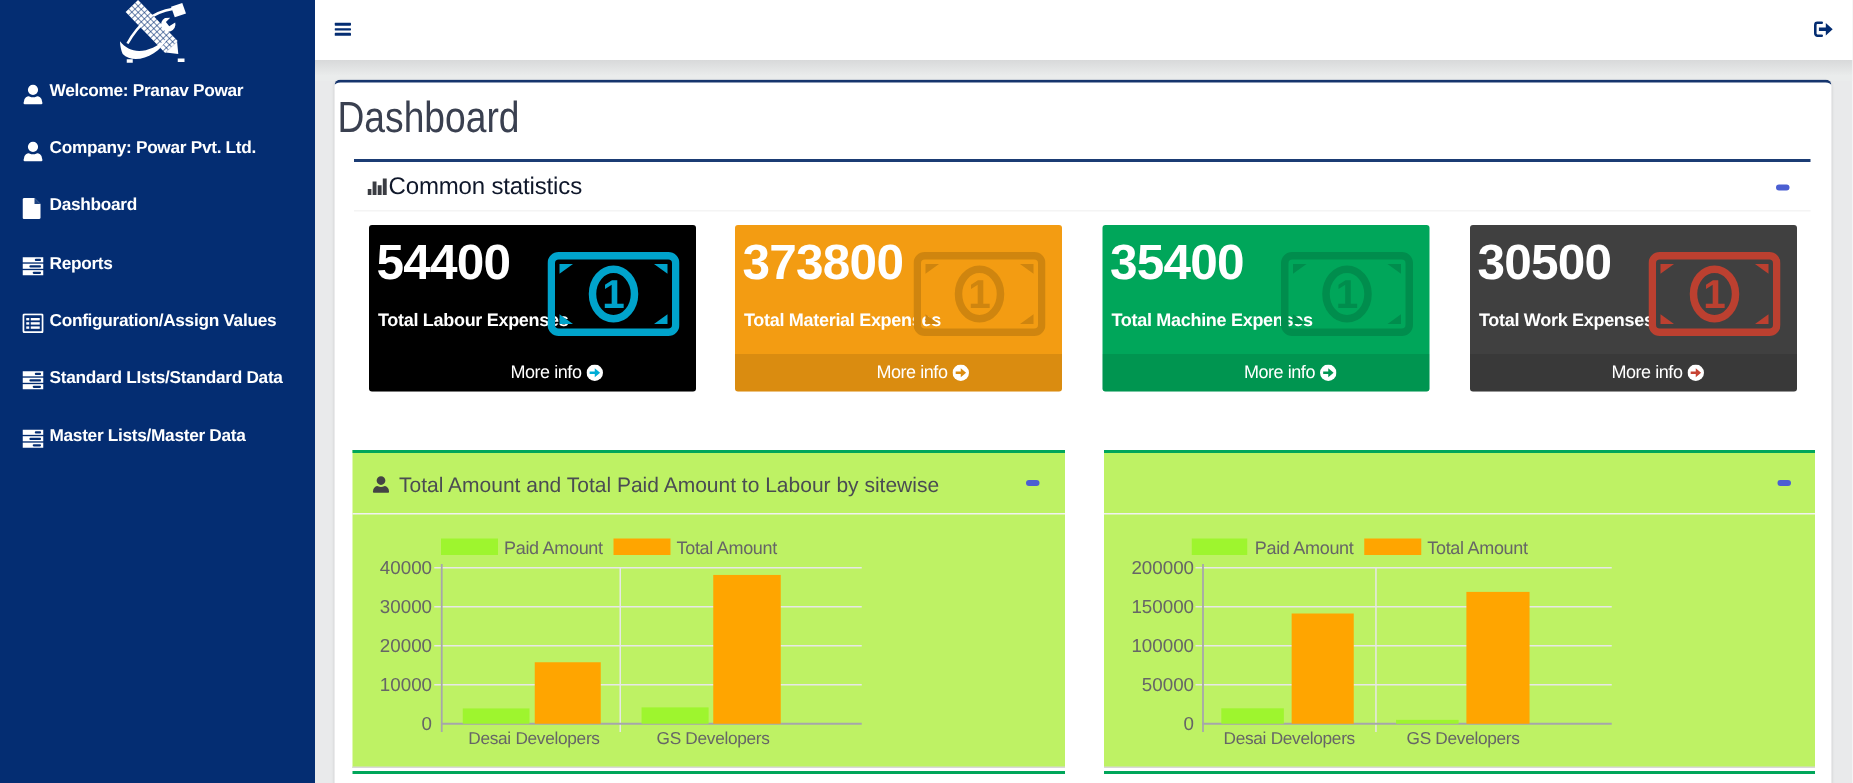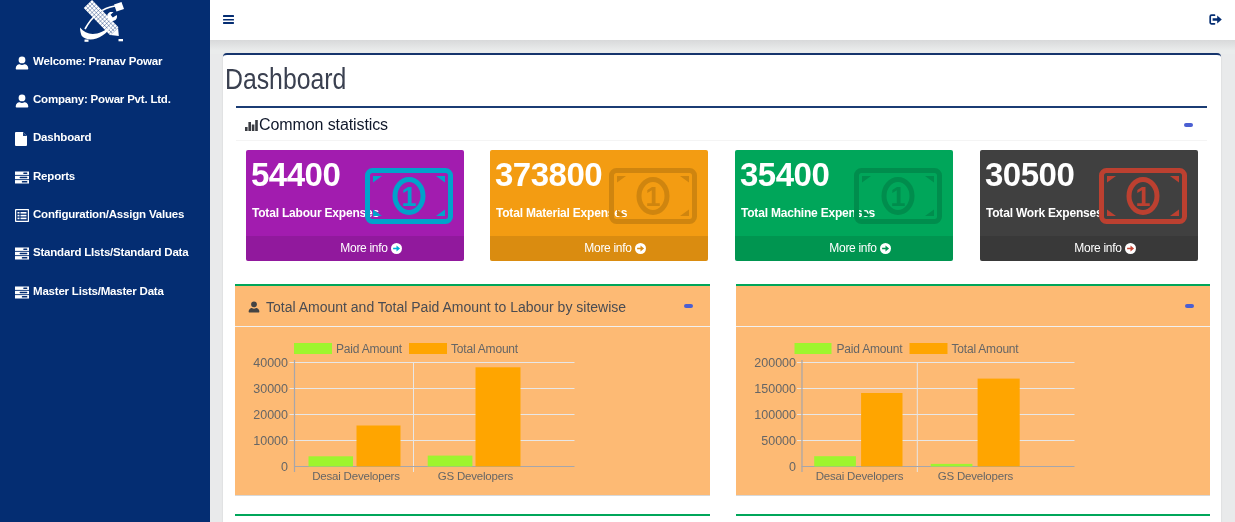--- a/index.html
+++ b/index.html
@@ -165,7 +165,7 @@
     </svg>Common statistics</div>
 <div class="collapse-btn" style="left:1184px; top:123px;"></div>
 
-<div class="small-box" style="left:246px; background:#a21caf;">
+<div class="small-box" style="left:246px; background:#000000;">
  <div class="sb-num">54400</div>
  <div class="sb-label">Total Labour Expenses</div>
  <div class="sb-icon"><svg width="88" height="56" viewBox="0 0 88 56">

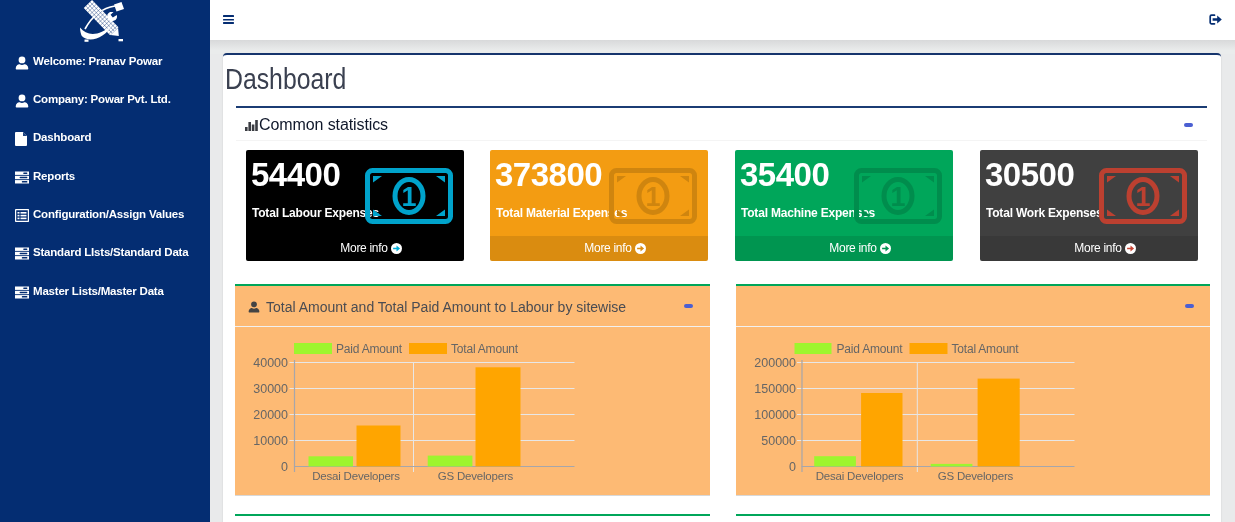--- a/index.html
+++ b/index.html
@@ -21,7 +21,7 @@
 .sb-label { position:absolute; left:6px; top:56px; font-size:12px; font-weight:bold; letter-spacing:-0.2px; }
 .sb-icon { position:absolute; right:11px; top:18px; }
 .sb-footer { position:absolute; left:0; right:0; bottom:0; height:25px; background:rgba(0,0,0,0.1); text-align:center; font-size:12px; letter-spacing:-0.3px; font-weight:normal; line-height:25px; border-radius:0 0 2px 2px;padding-left:32px; }
-.chart-box { position:absolute; top:284px; width:475px; height:212px; background:#fdba74; border-top:2px solid #00a65a; border-bottom:1px solid #d8d8d8; }
+.chart-box { position:absolute; top:300px; width:475px; height:212px; background:#bef264; border-top:2px solid #00a65a; border-bottom:1px solid #d8d8d8; }
 .cb-head { position:absolute; left:13px; top:13px; font-size:14px; color:#4a4c52; }
 .cb-hr { position:absolute; left:0; right:0; top:40px; height:1px; background:#f1f1f1; }
 .stub { position:absolute; top:514px; height:8px; background:#fff; border-top:2px solid #00a65a; }

